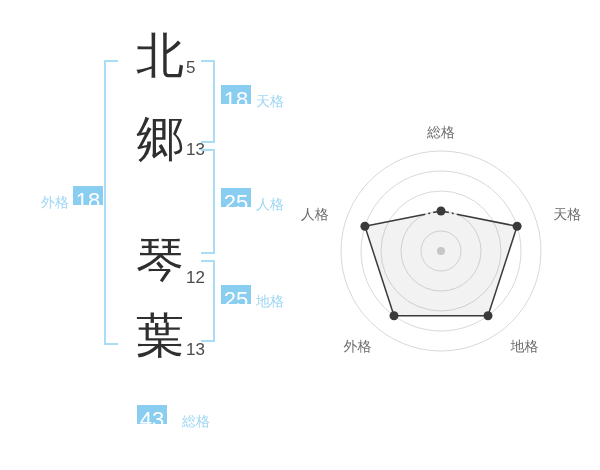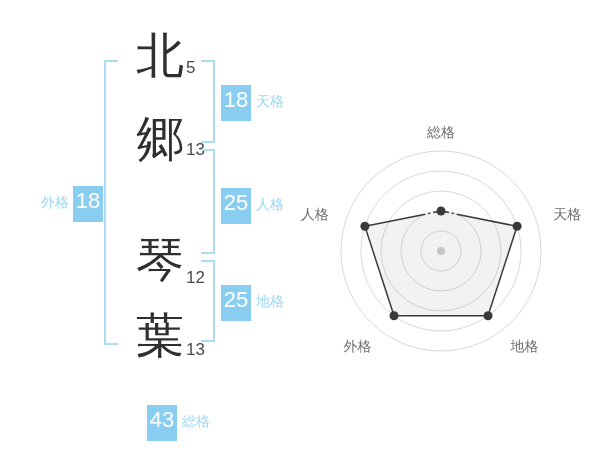--- a/index.html
+++ b/index.html
@@ -37,7 +37,7 @@
   .br-chi{top:260px;height:78px}
 
   .badge{
-    position:absolute;width:30px;height:36px;line-height:30px;text-align:center;
+    position:absolute;width:30px;height:19px;line-height:30px;text-align:center;
     background:var(--badge-bg,#89cdf0);color:var(--badge-text,#fff);font-size:22px;
   }
   .badge-label{

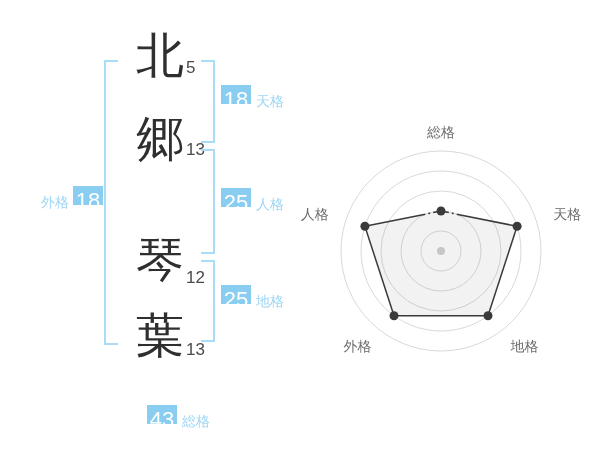--- a/index.html
+++ b/index.html
@@ -47,7 +47,7 @@
   .bg-jin{left:221px;top:188px}  .bl-jin{left:256px;top:196px}
   .bg-chi{left:221px;top:285px}  .bl-chi{left:256px;top:293px}
   .bg-gai{left:73px;top:186px}   .bl-gai{left:41px;top:194px}
-  .bg-sou{left:147px;top:405px}  .bl-sou{left:182px;top:413px}
+  .bg-sou{left:137px;top:405px}  .bl-sou{left:182px;top:413px}
 
   
   .radar{position:absolute;left:291px;top:101px;width:300px;height:300px;}

